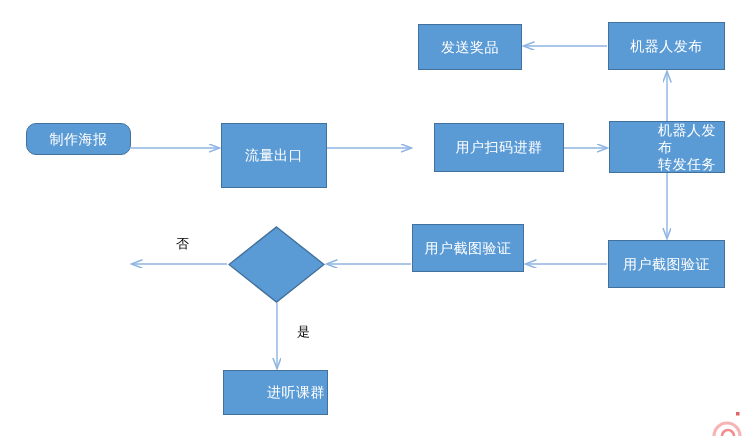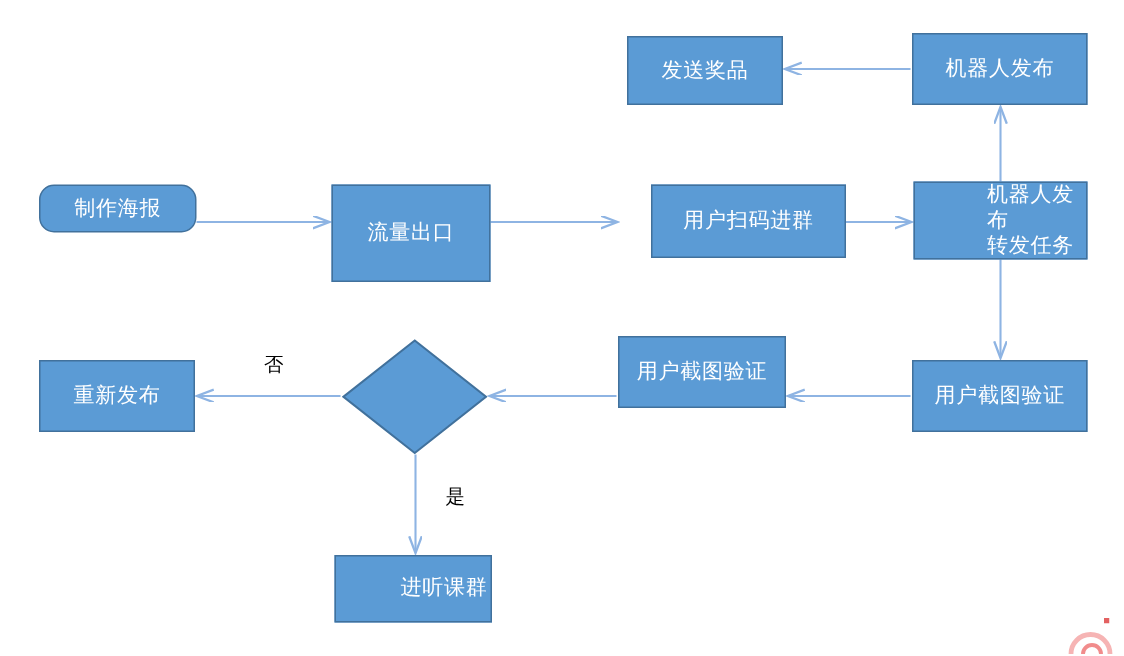--- a/index.html
+++ b/index.html
@@ -114,7 +114,6 @@
     </svg>
   </div>
 
-  <div class="node" style="left:26px; top:240px; width:104px; height:48px;">重新发布</div>
 
   <div class="node" style="left:223px; top:370px; width:105px; height:45px;padding-left:41px;">进听课群</div>
 

